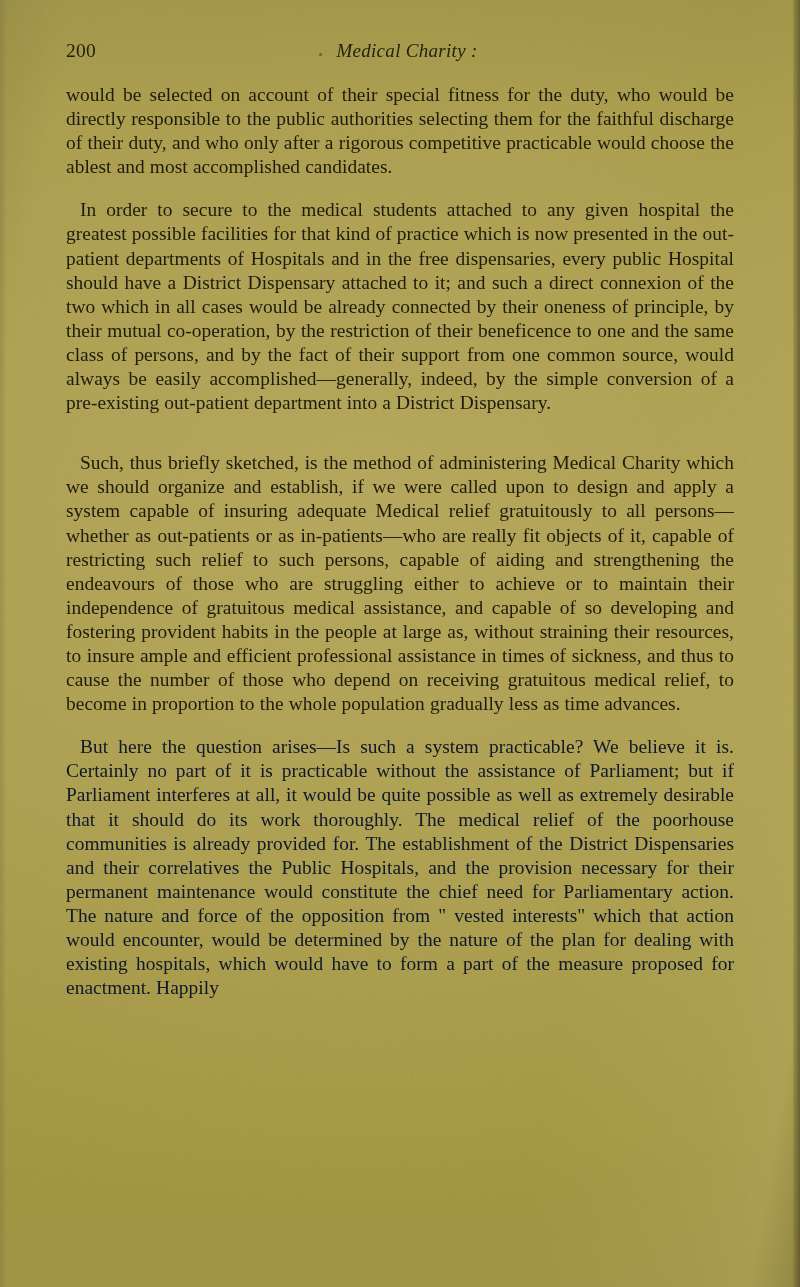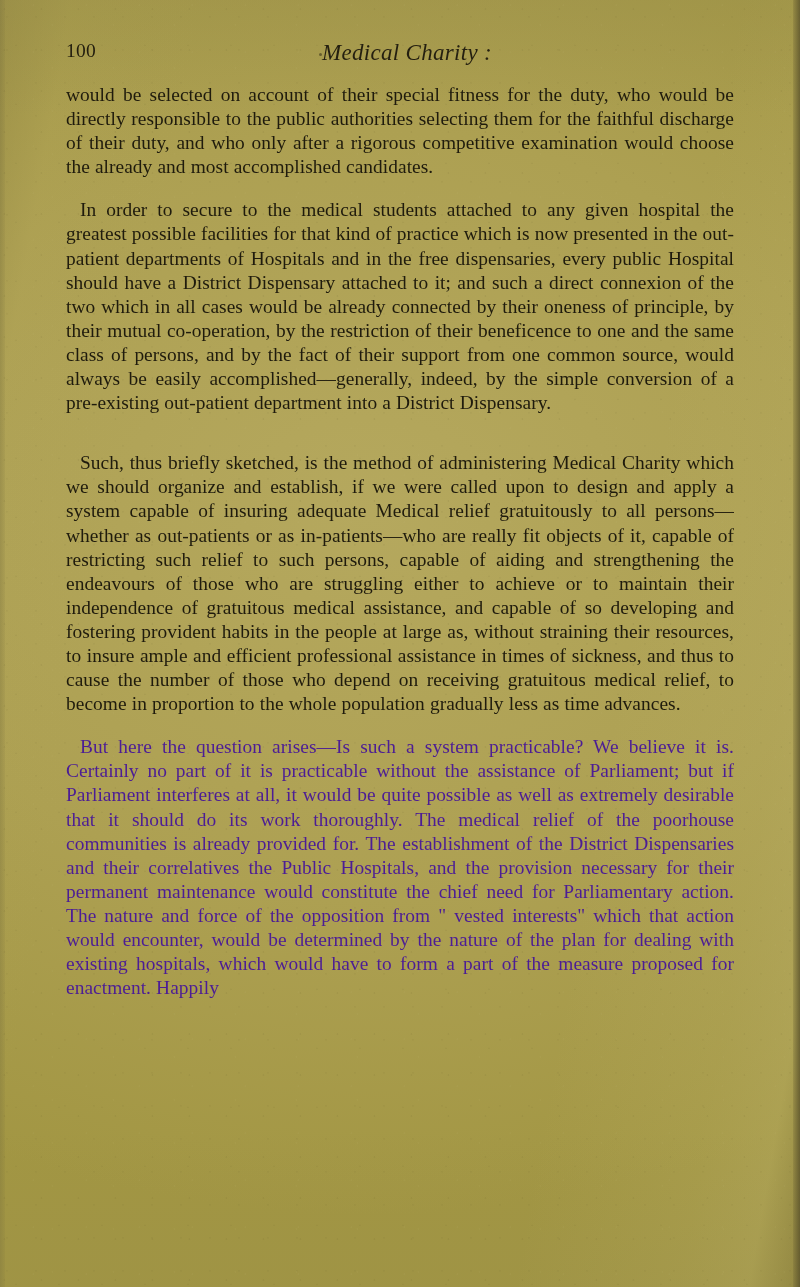--- a/index.html
+++ b/index.html
@@ -148,7 +148,7 @@
   <div class="content">
 
     <div class="running-head">
-      <span class="folio">100</span>
+      <span class="folio">200</span>
       <span class="head-dot"></span>
       <span class="head-title">Medical Charity :</span>
     </div>

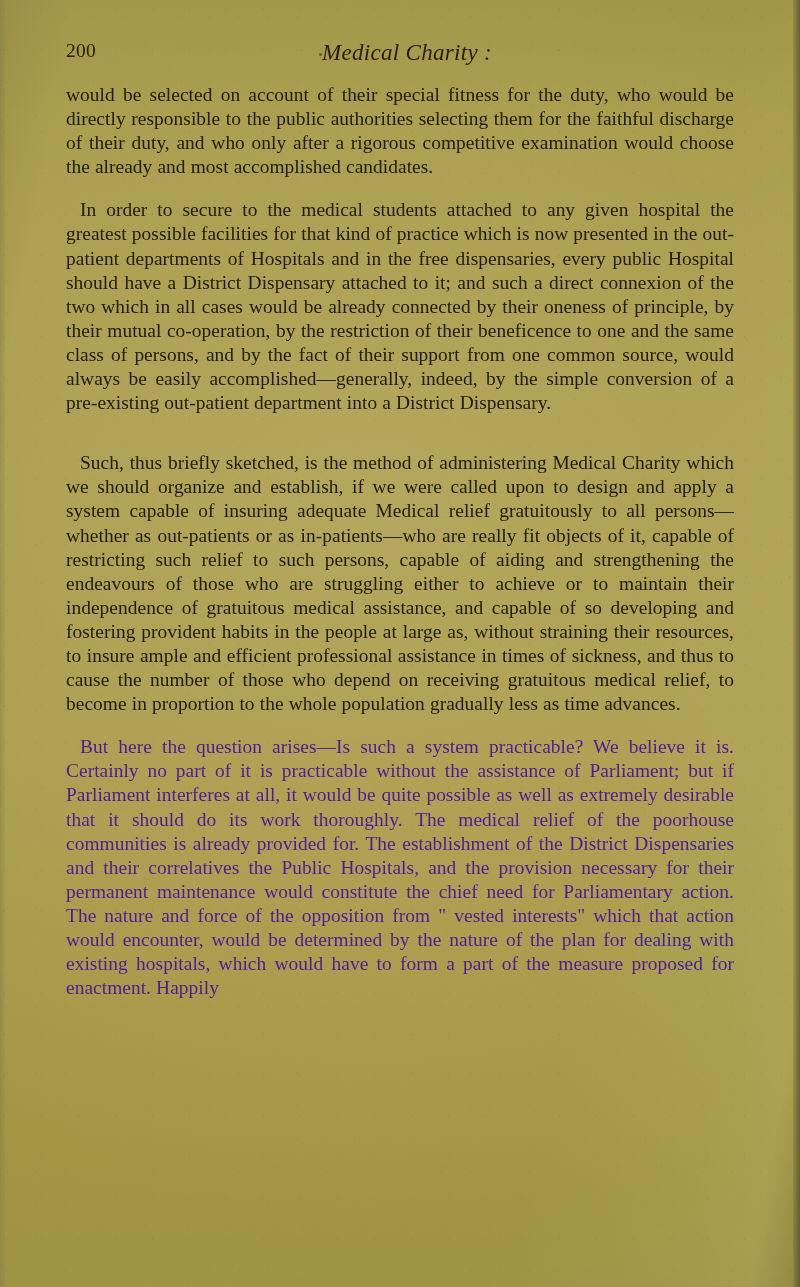--- a/index.html
+++ b/index.html
@@ -99,7 +99,7 @@
     width: 668px;
     text-align: center;
     font-style: italic;
-    font-size: 23px;
+    font-size: 19px;
     color: #241f10;
     letter-spacing: 0.3px;
     text-indent: 14px;

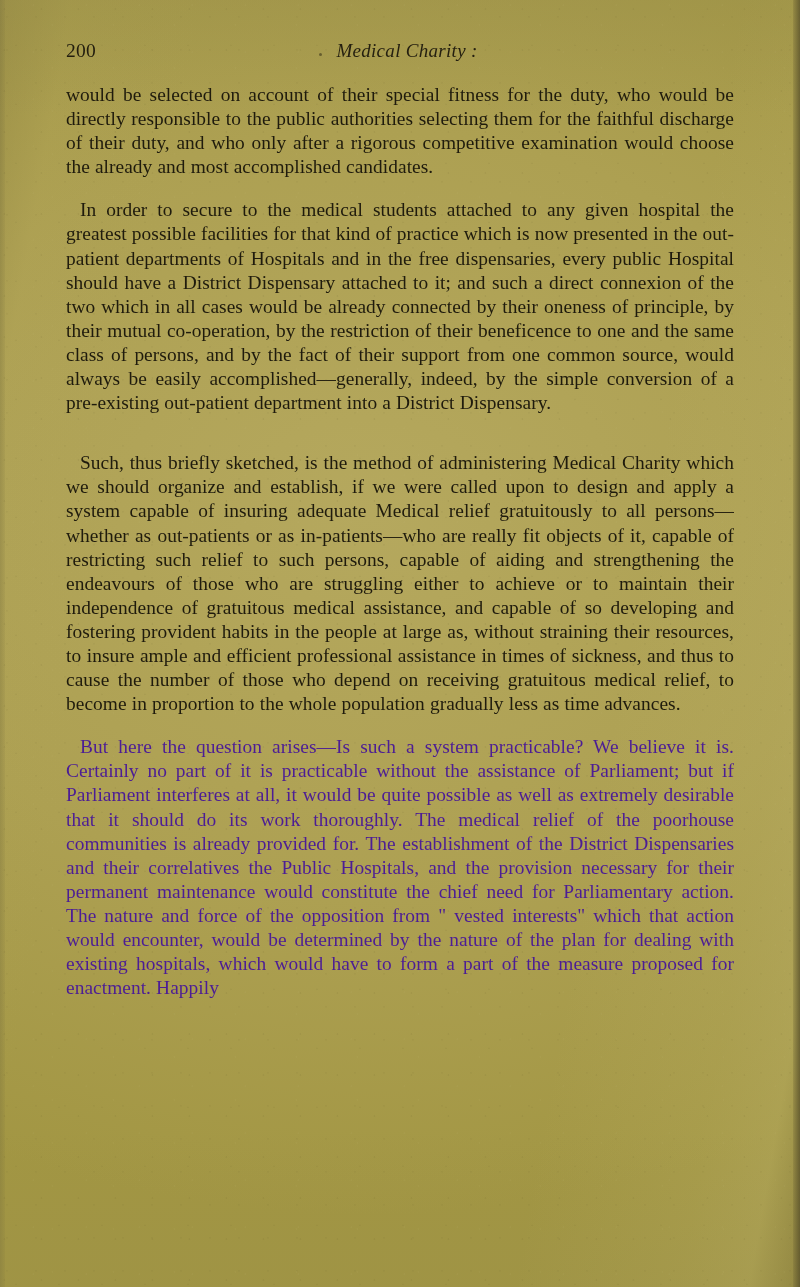--- a/index.html
+++ b/index.html
@@ -154,7 +154,7 @@
     </div>
 
     <div class="body-block">
-      <p class="para">would be selected on account of their special fitness for the duty, who would be directly responsible to the public authorities selecting them for the faithful discharge of their duty, and who only after a rigorous competitive examination would choose the already and most accomplished candidates.</p>
+      <p class="para">would be selected on account of their special fitness for the duty, who would be directly responsible to the public authorities selecting them for the faithful discharge of their duty, and who only after a rigorous competitive practicable would choose the ablest and most accomplished candidates.</p>
       <p class="para indent">In order to secure to the medical students attached to any given hospital the greatest possible facilities for that kind of practice which is now presented in the out-patient departments of Hospitals and in the free dispensaries, every public Hospital should have a District Dispensary attached to it; and such a direct connexion of the two which in all cases would be already connected by their oneness of principle, by their mutual co-operation, by the restriction of their beneficence to one and the same class of persons, and by the fact of their support from one common source, would always be easily accomplished—generally, indeed, by the simple conversion of a pre-existing out-patient department into a District Dispensary.</p>
       <p class="para indent gap-before">Such, thus briefly sketched, is the method of administering Medical Charity which we should organize and establish, if we were called upon to design and apply a system capable of insuring adequate Medical relief gratuitously to all persons—whether as out-patients or as in-patients—who are really fit objects of it, capable of restricting such relief to such persons, capable of aiding and strengthening the endeavours of those who are struggling either to achieve or to maintain their independence of gratuitous medical assistance, and capable of so developing and fostering provident habits in the people at large as, without straining their resources, to insure ample and efficient professional assistance in times of sickness, and thus to cause the number of those who depend on receiving gratuitous medical relief, to become in proportion to the whole population gradually less as time advances.</p>
       <p class="para indent darker">But here the question arises—Is such a system practicable? We believe it is. Certainly no part of it is practicable without the assistance of Parliament; but if Parliament interferes at all, it would be quite possible as well as extremely desirable that it should do its work thoroughly. The medical relief of the poorhouse communities is already provided for. The establishment of the District Dispensaries and their correlatives the Public Hospitals, and the provision necessary for their permanent maintenance would constitute the chief need for Parliamentary action. The nature and force of the opposition from " vested interests" which that action would encounter, would be determined by the nature of the plan for dealing with existing hospitals, which would have to form a part of the measure proposed for enactment. Happily</p>

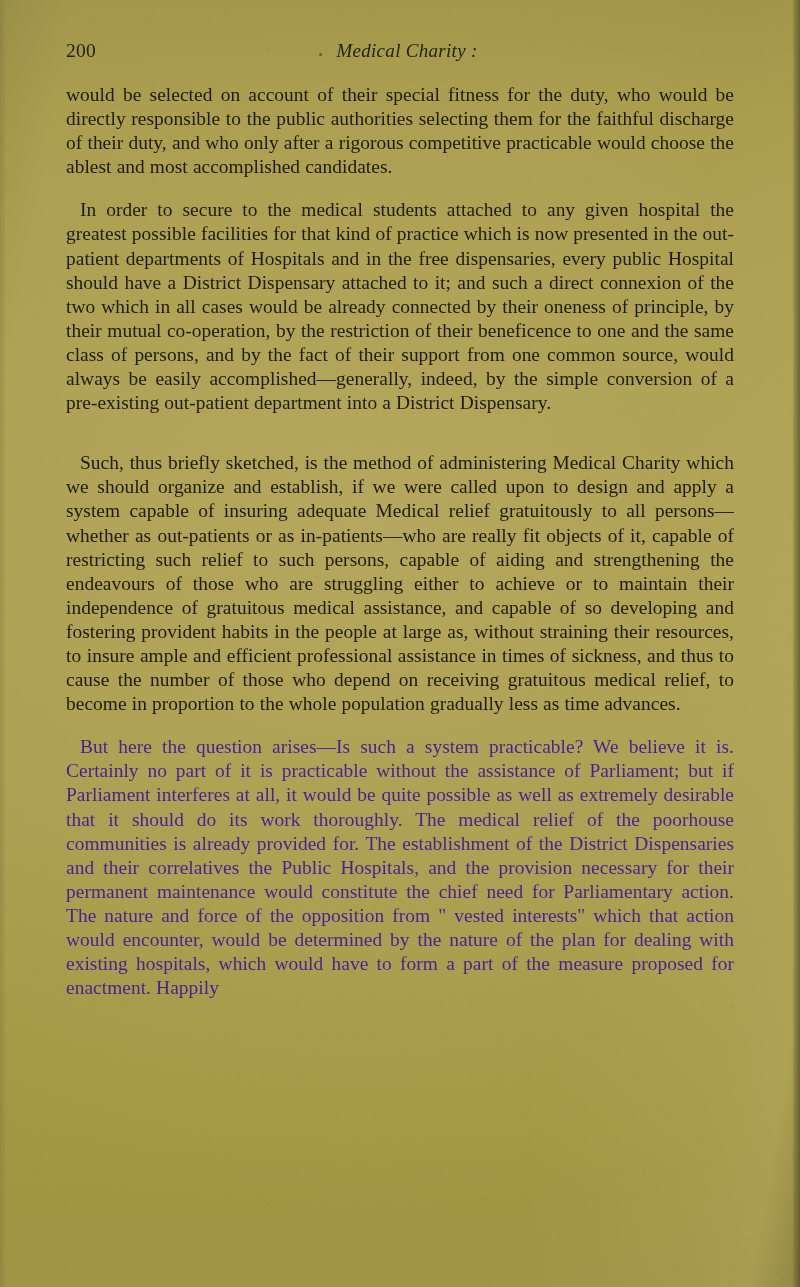--- a/index.html
+++ b/index.html
@@ -132,7 +132,7 @@
   }
   p.para.indent { text-indent: 14px; margin-top: 19px; }
   p.para.gap-before { margin-top: 36px; }
-  p.para.darker { color: #4c1d95; }
+  p.para.darker { color: #0f172a; }
 </style>
 </head>
 <body>

